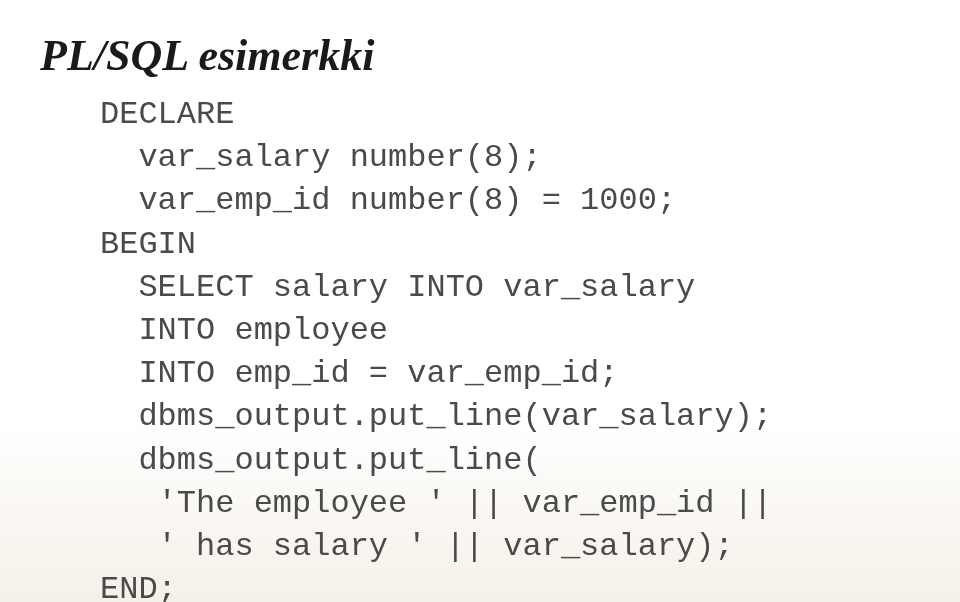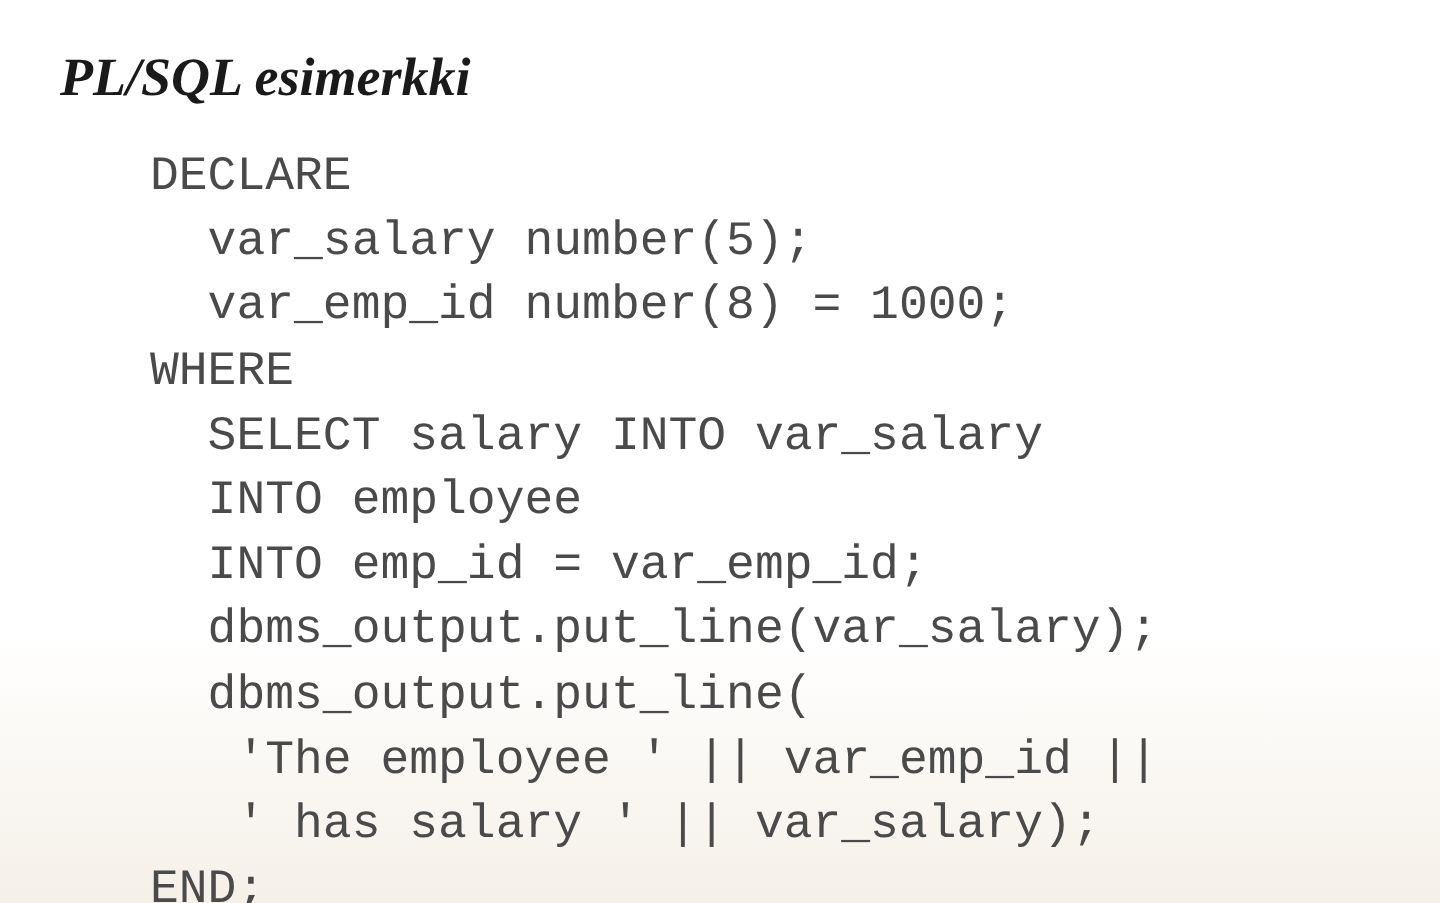--- a/index.html
+++ b/index.html
@@ -16,11 +16,11 @@
       overflow: hidden;
     }
     .title {
-      font-size: 36px;
+      font-size: 44px;
       font-weight: bold;
       font-style: italic;
       color: #1a1a1a;
-      margin-bottom: 24px;
+      margin-bottom: 12px;
       font-family: Georgia, 'Times New Roman', serif;
     }
     .code-block {

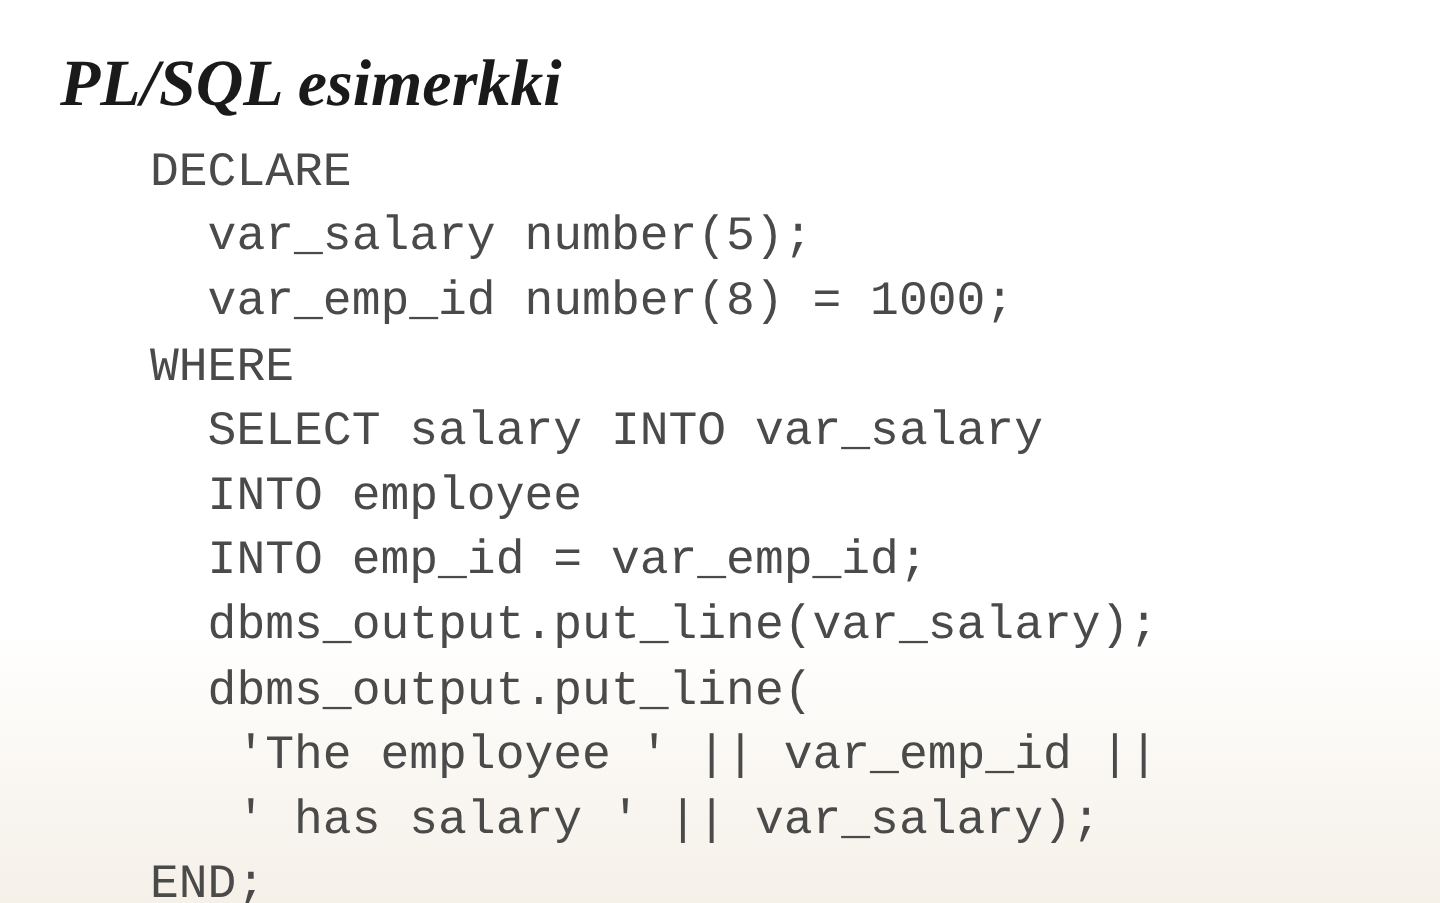--- a/index.html
+++ b/index.html
@@ -38,7 +38,7 @@
 <h1 class="title">PL/SQL esimerkki</h1>
 
 <div class="code-block"><span>DECLARE</span>
-<span>  var_salary number(5);</span>
+<span>  var_salary number(8);</span>
 <span>  var_emp_id number(8) = 1000;</span>
 <span>WHERE</span>
 <span>  SELECT salary INTO var_salary</span>

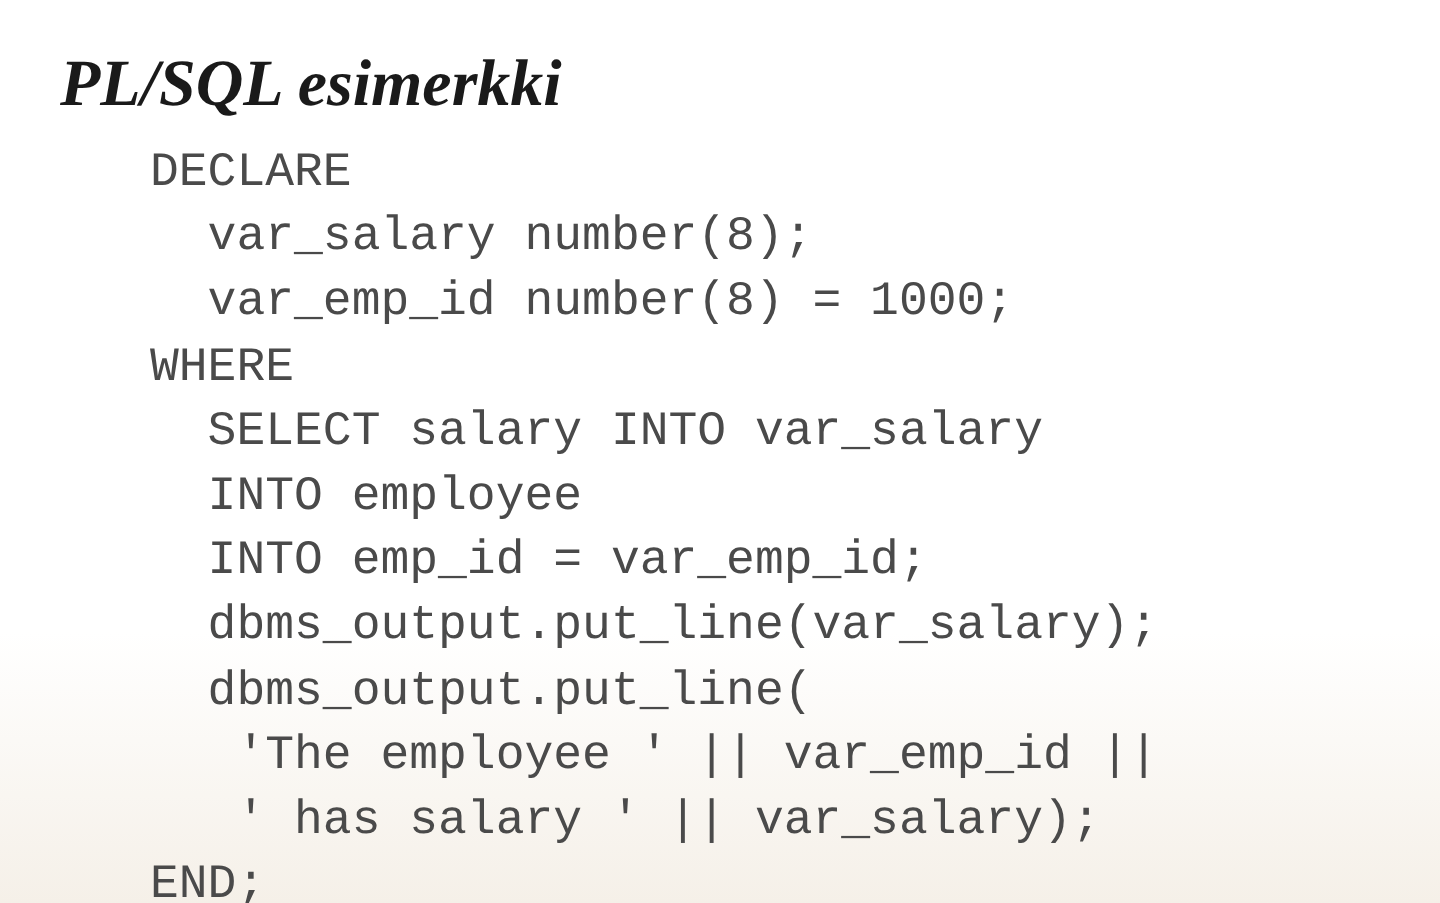--- a/index.html
+++ b/index.html
@@ -40,7 +40,7 @@
 <div class="code-block"><span>DECLARE</span>
 <span>  var_salary number(8);</span>
 <span>  var_emp_id number(8) = 1000;</span>
-<span>WHERE</span>
+<span>BEGIN</span>
 <span>  SELECT salary INTO var_salary</span>
 <span>  INTO employee</span>
 <span>  INTO emp_id = var_emp_id;</span>

